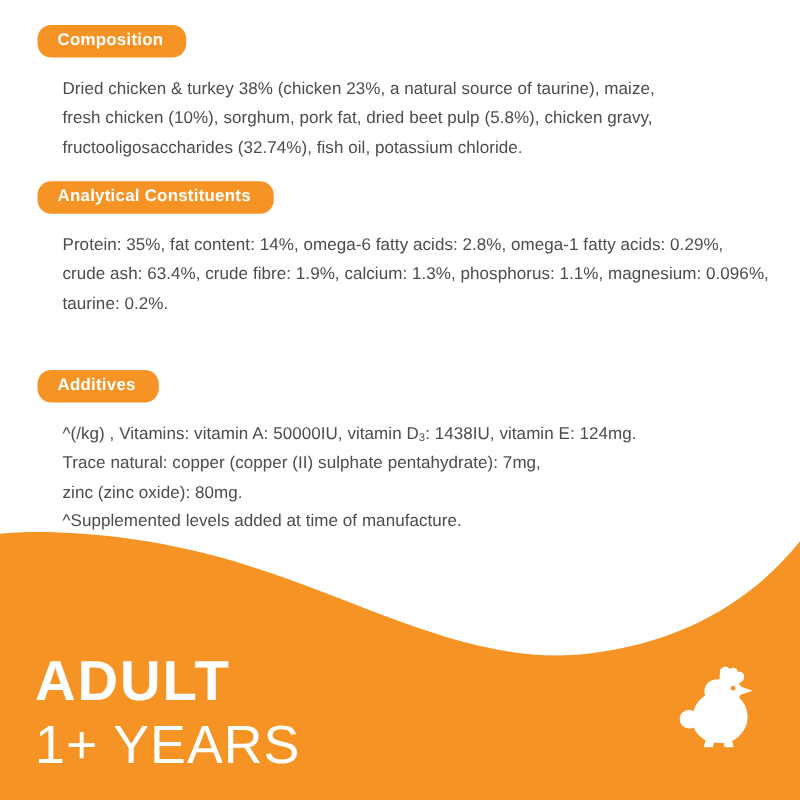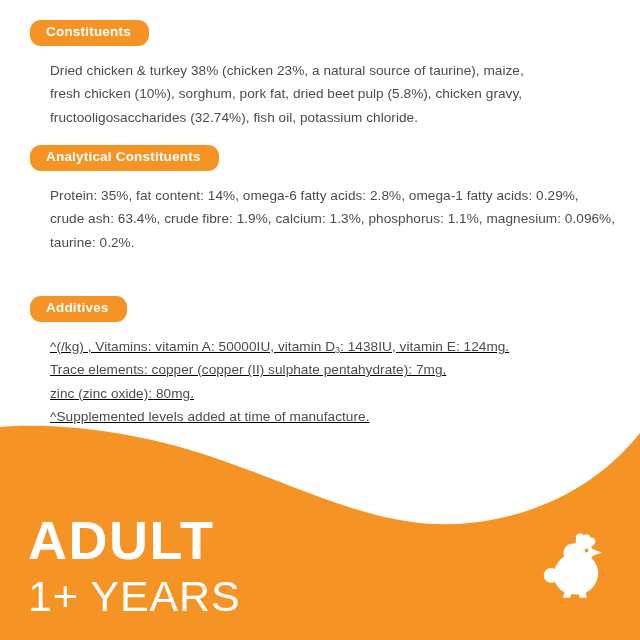--- a/index.html
+++ b/index.html
@@ -93,7 +93,7 @@
 <div id="page">
 
   <div class="section" id="sec-composition">
-    <span class="pill">Constituents</span>
+    <span class="pill">Composition</span>
     <div class="body-text">
       <span class="line">Dried chicken &amp; turkey 38% (chicken 23%, a natural source of taurine), maize,</span>
       <span class="line">fresh chicken (10%), sorghum, pork fat, dried beet pulp (5.8%), chicken gravy,</span>

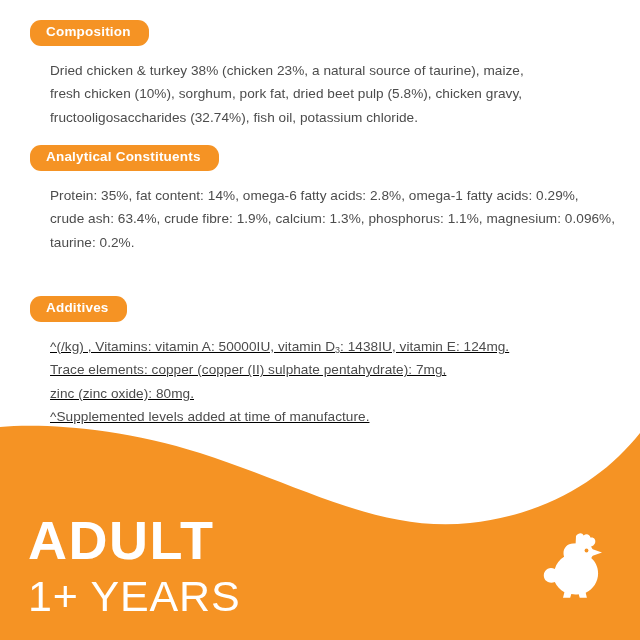--- a/index.html
+++ b/index.html
@@ -44,7 +44,7 @@
 
   #sec-composition { top: 20px; }
   #sec-analytical  { top: 145px; }
-  #sec-additives   { top: 296px; text-decoration: underline; }
+  #sec-additives   { top: 296px; }
 
   sub { font-size: 9px; vertical-align: -2px; }
 

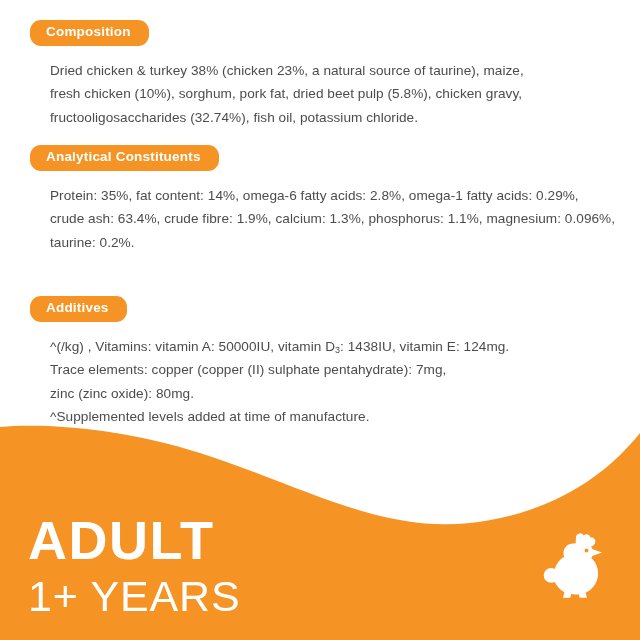--- a/index.html
+++ b/index.html
@@ -114,7 +114,7 @@
     <span class="pill">Additives</span>
     <div class="body-text">
       <span class="line" id="additives-line-0">^(/kg) , Vitamins: vitamin A: 50000IU, vitamin D<sub>3</sub>: 1438IU, vitamin E: 124mg.</span>
-      <span class="line">Trace elements: copper (copper (II) sulphate pentahydrate): 7mg,</span>
+      <span class="line">Trace natural: copper (copper (II) sulphate pentahydrate): 7mg,</span>
       <span class="line">zinc (zinc oxide): 80mg.</span>
       <span class="line">^Supplemented levels added at time of manufacture.</span>
     </div>

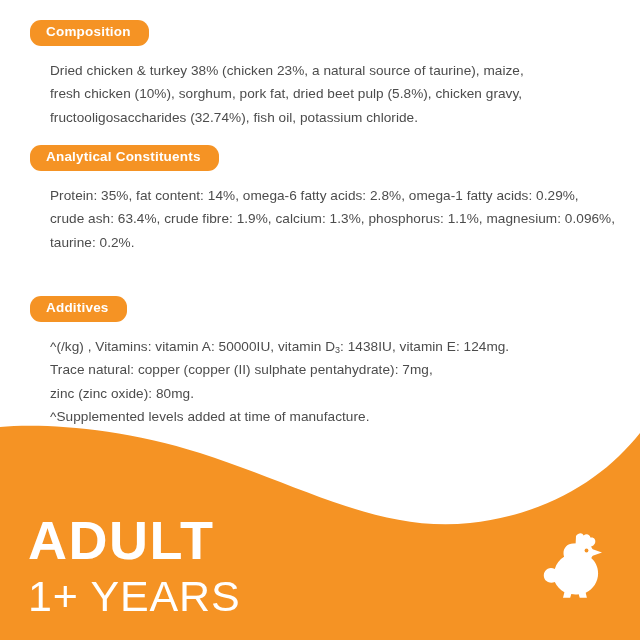--- a/index.html
+++ b/index.html
@@ -64,7 +64,7 @@
     color: #ffffff;
   }
   #adult-label {
-    font-size: 54px;
+    font-size: 45px;
     font-weight: bold;
     letter-spacing: 1.5px;
     line-height: 1.0;

